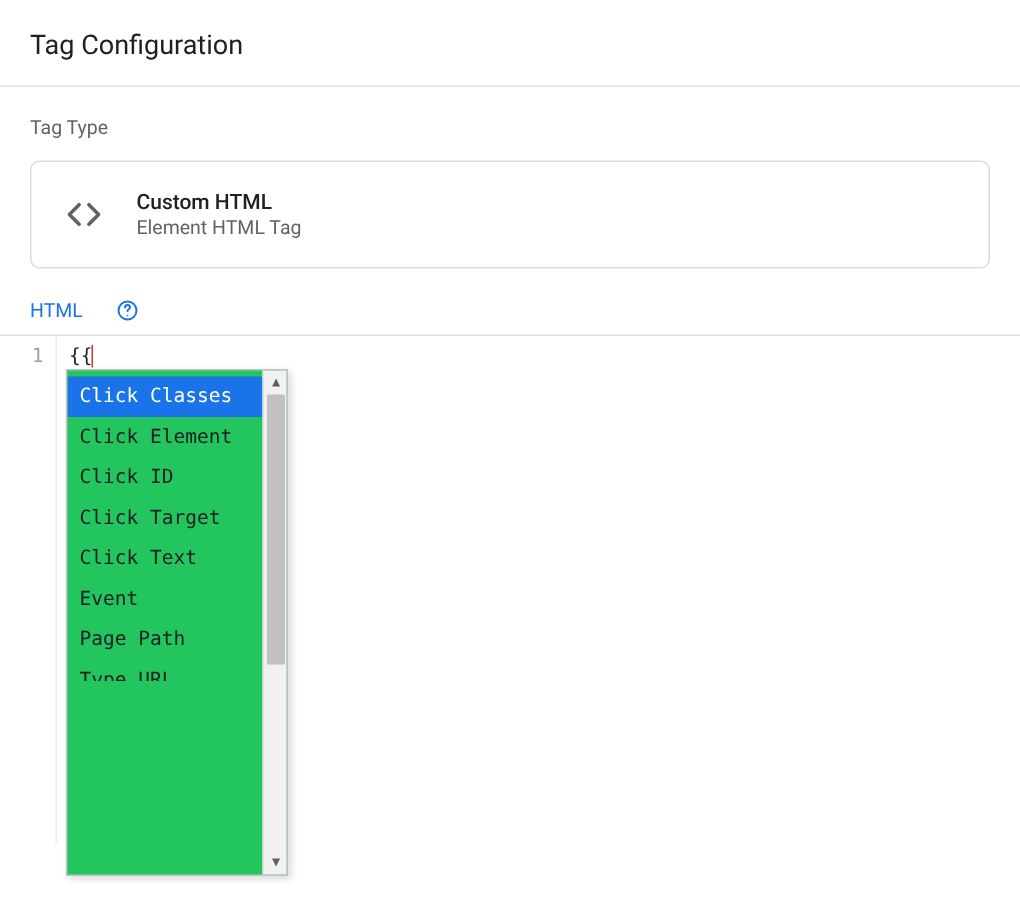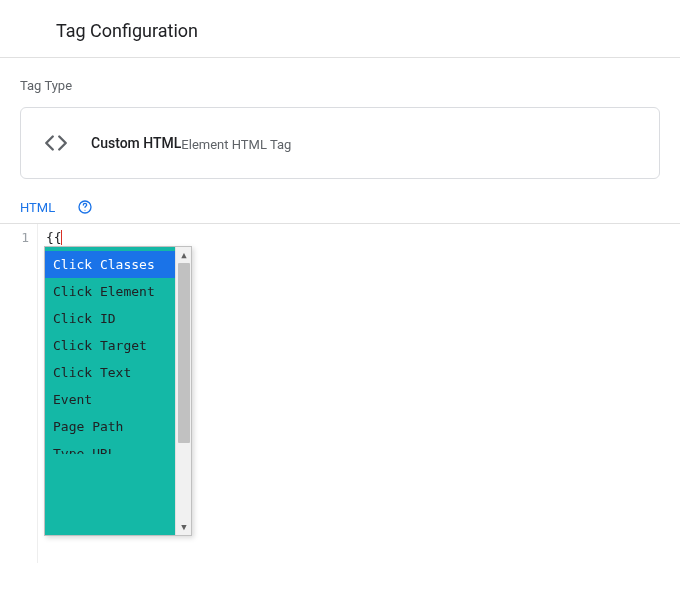--- a/index.html
+++ b/index.html
@@ -17,7 +17,6 @@
     }
     .header {
       padding: 20px 20px 16px 20px;
-      margin-left: 36px;
     }
     .header-title {
       font-size: 18px;

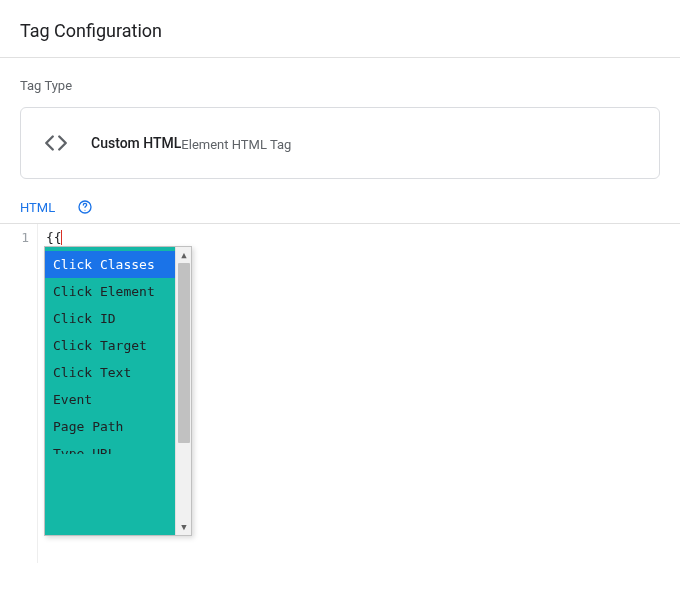--- a/index.html
+++ b/index.html
@@ -58,7 +58,7 @@
     }
     .tag-card-text {
       display: flex;
-      flex-direction: row;
+      flex-direction: column;
     }
     .tag-card-title {
       font-size: 14px;

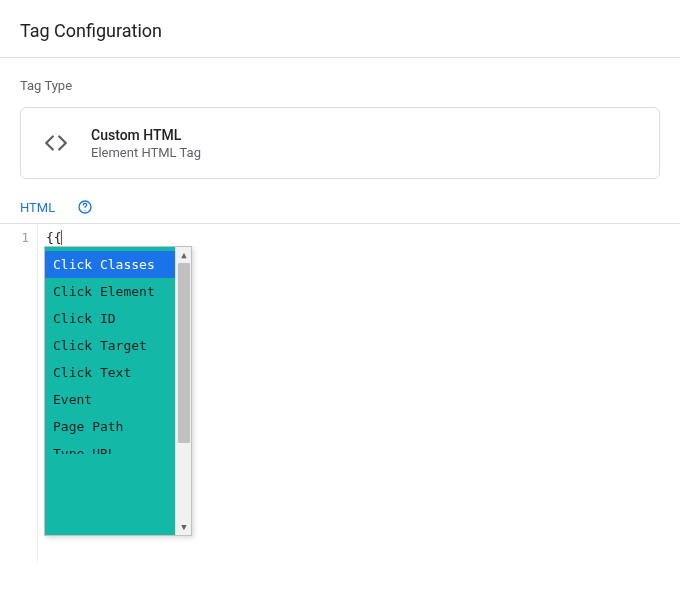--- a/index.html
+++ b/index.html
@@ -134,8 +134,8 @@
       top: 22px;
       left: 6px;
       width: 148px;
-      height: 290px;
-      background: #14b8a6;
+      height: 338px;
+      background: #22c55e;
       border: 1px solid #c0c0c0;
       box-shadow: 2px 2px 5px rgba(0,0,0,0.15);
       display: flex;

